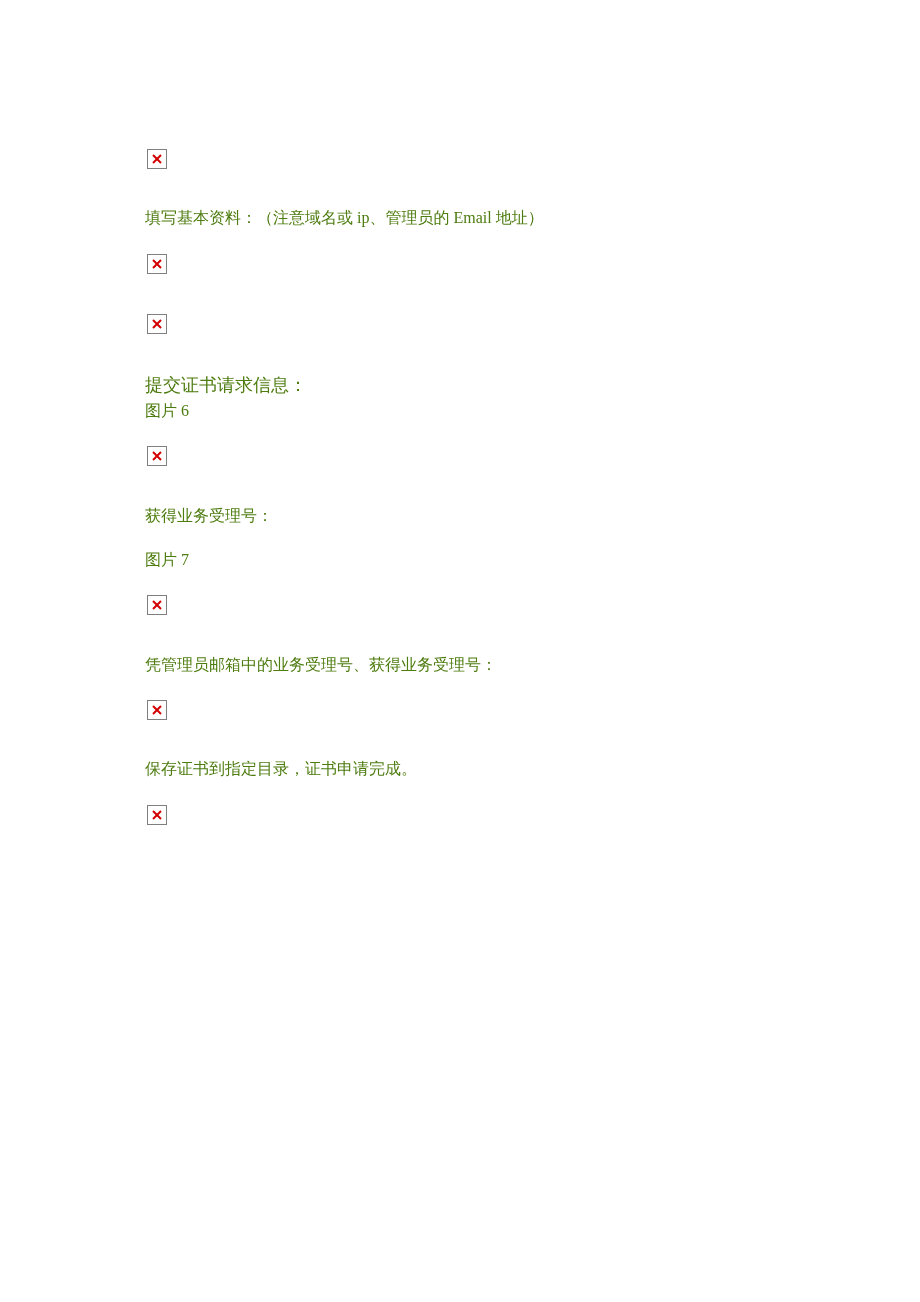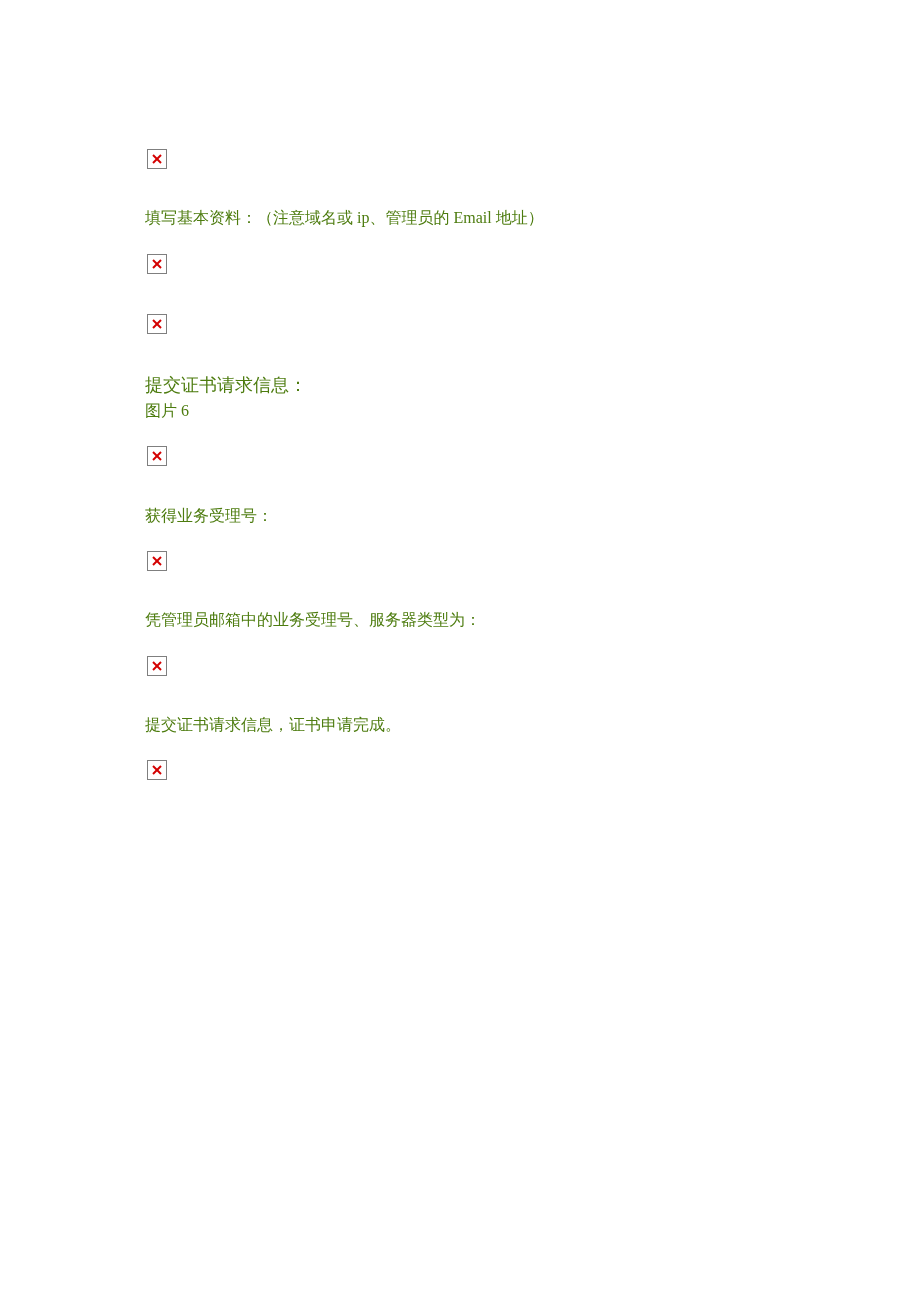--- a/index.html
+++ b/index.html
@@ -97,6 +97,7 @@
 
   <p class="para">获得业务受理号：</p>
 
+  <p class="caption"><span>图片 </span><span class="western">7</span></p>
 
   <div class="img-row">
     <span class="img-broken">

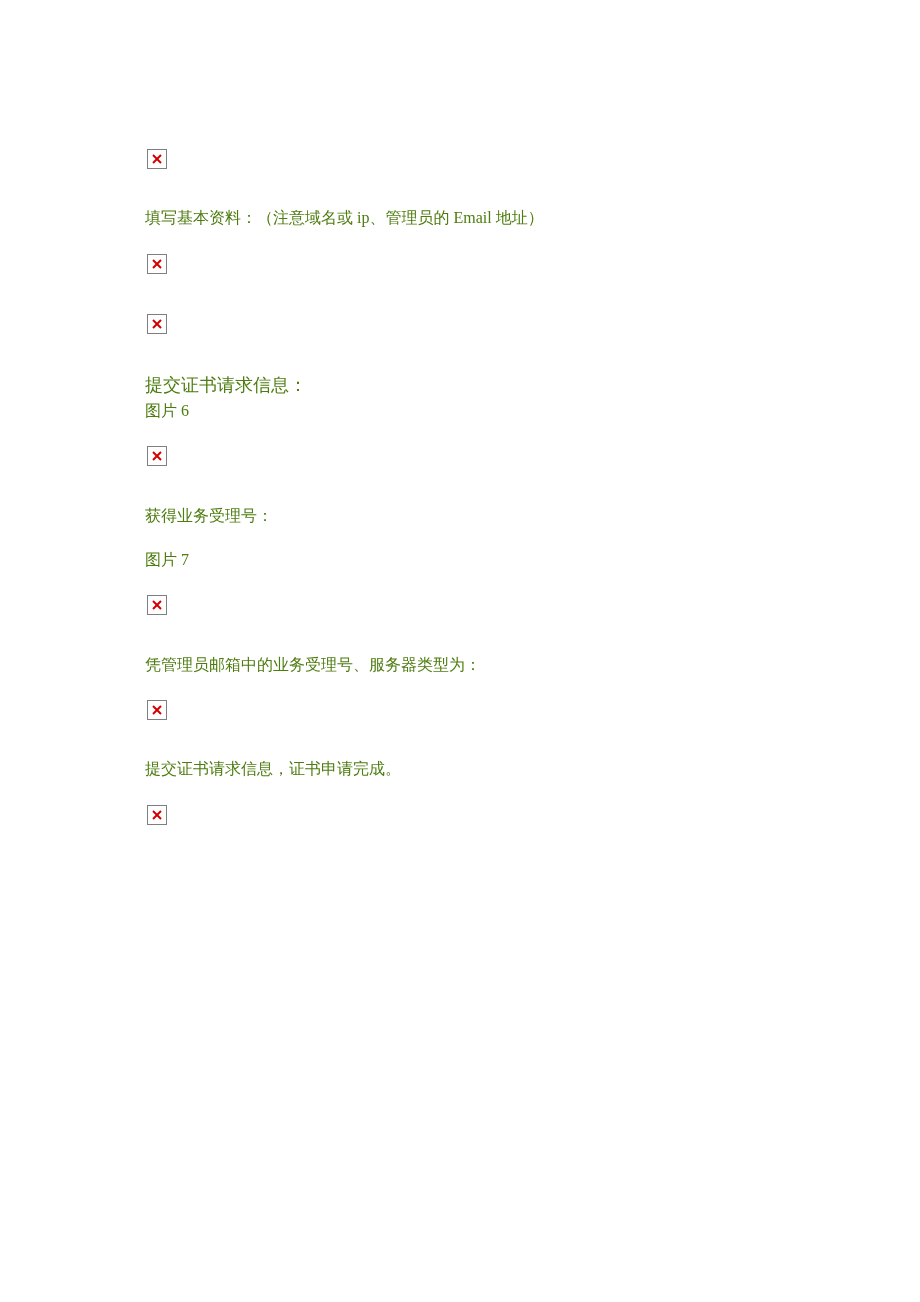--- a/index.html
+++ b/index.html
@@ -108,7 +108,7 @@
     </span>
   </div>
 
-  <p class="para">凭管理员邮箱中的业务受理号、服务器类型为：</p>
+  <p class="para">凭管理员邮箱中的业务受理号、获得业务受理号：</p>
 
 
   <div class="img-row">

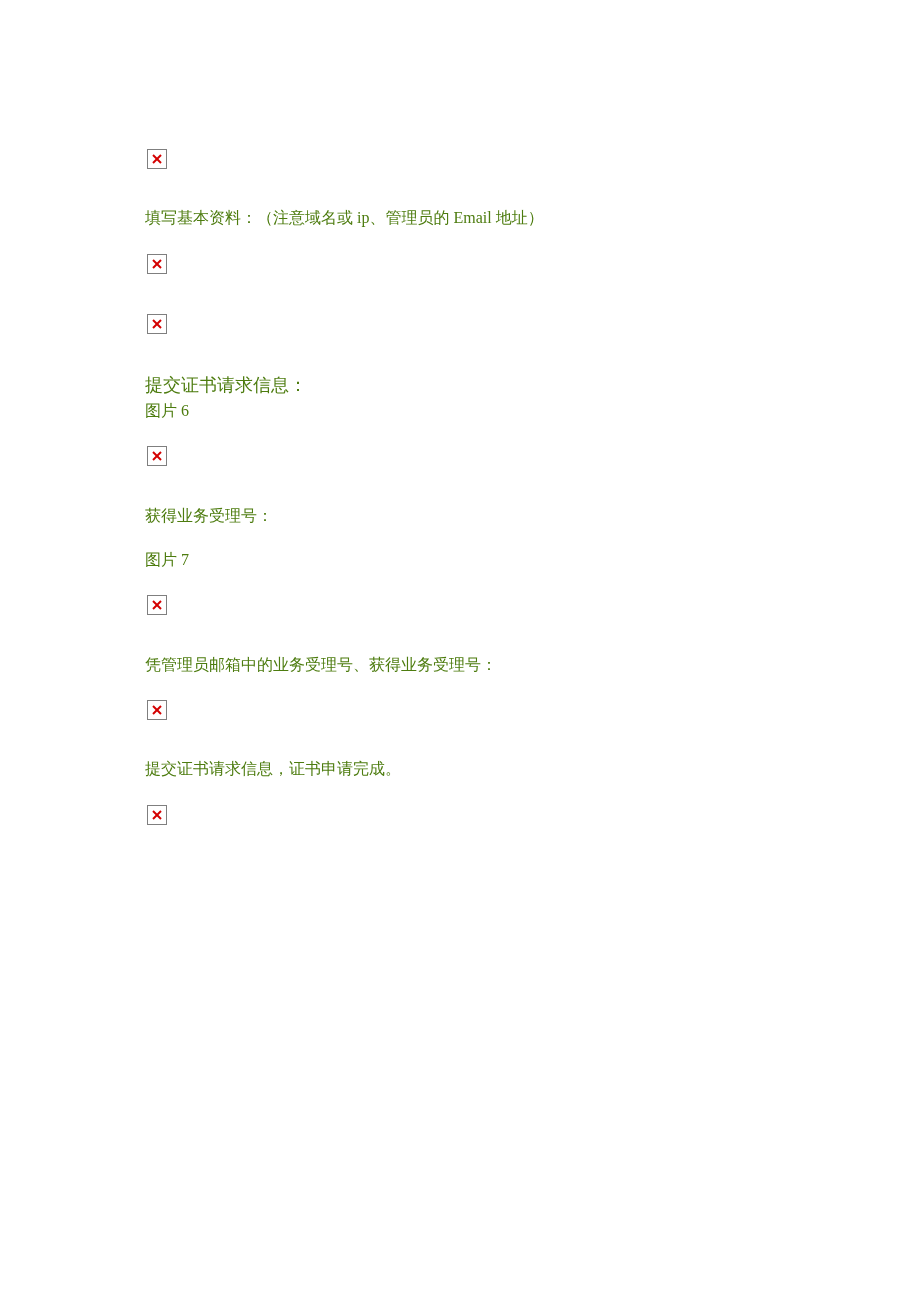--- a/index.html
+++ b/index.html
@@ -120,7 +120,7 @@
     </span>
   </div>
 
-  <p class="para">提交证书请求信息，证书申请完成。</p>
+  <p class="para">保存证书到指定目录，证书申请完成。</p>
 
 
   <div class="img-row">

